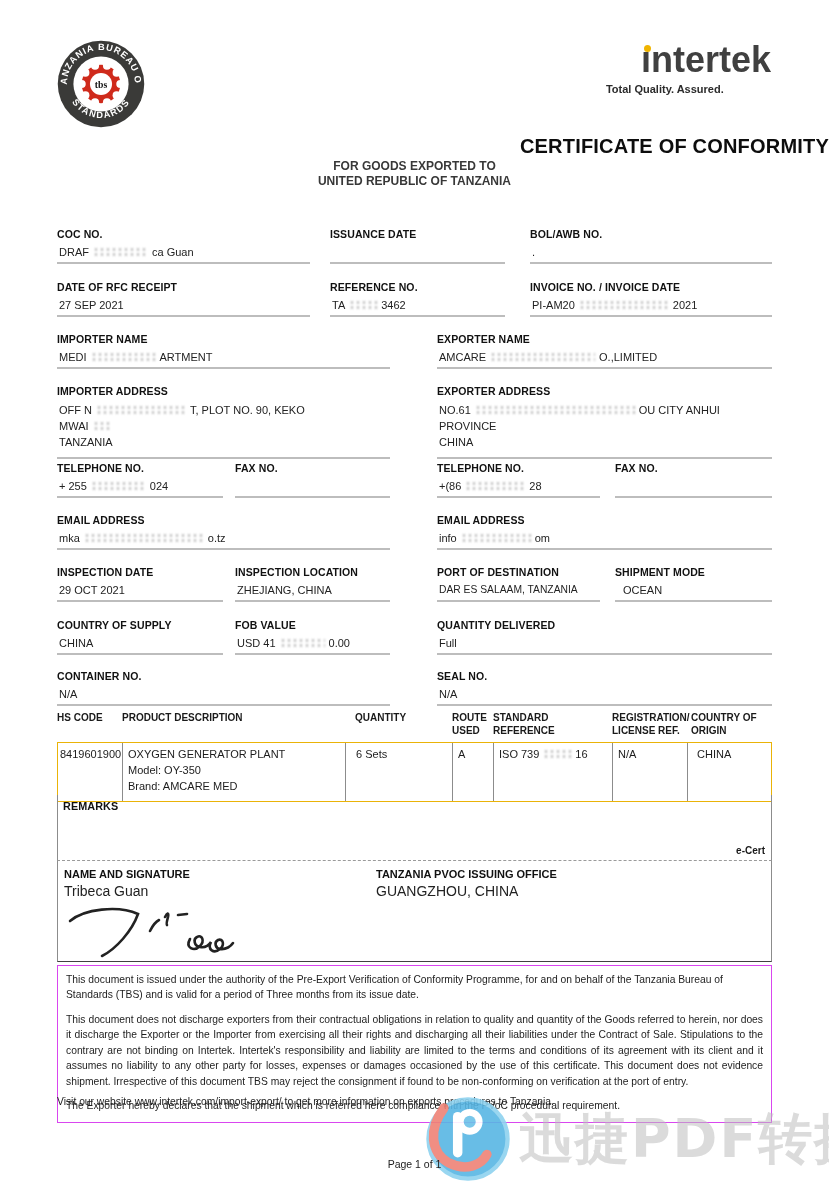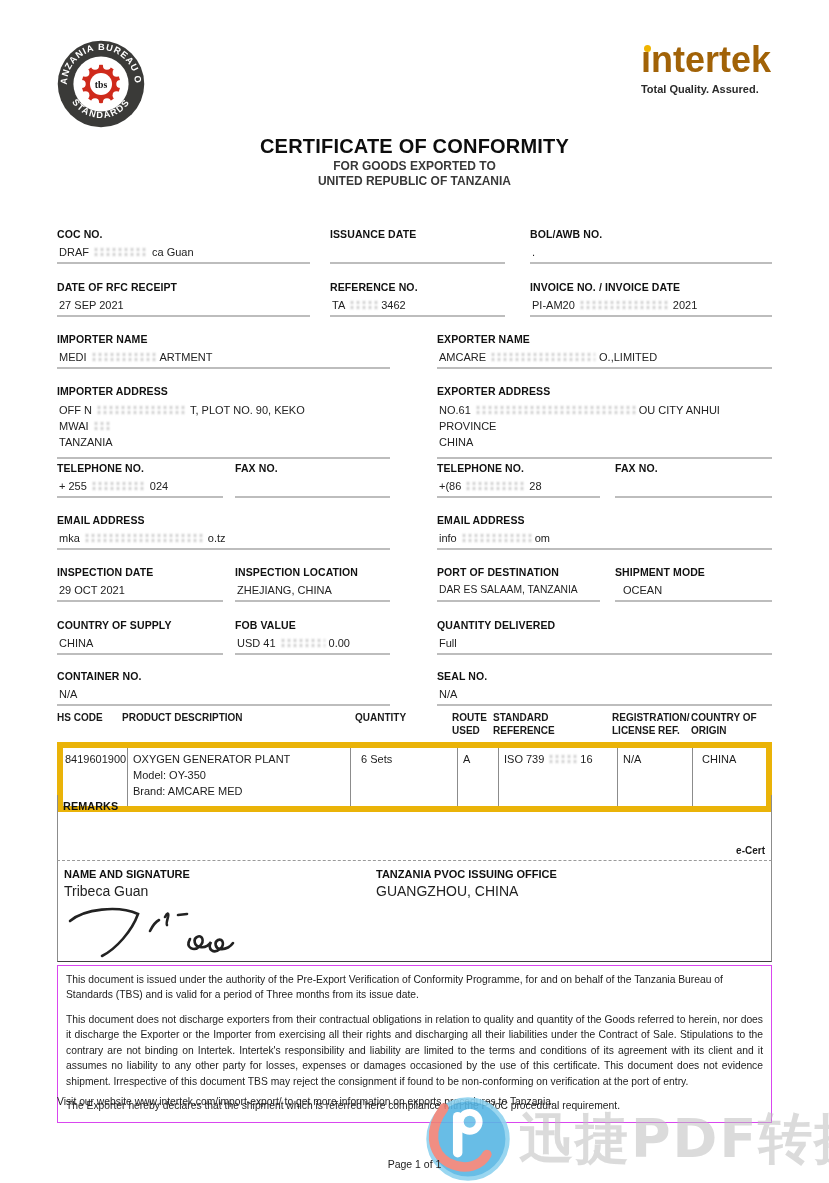--- a/index.html
+++ b/index.html
@@ -12,7 +12,7 @@
   
   .tbs-logo { position: absolute; left: 55px; top: 38px; width: 92px; height: 92px; }
   .intertek { position: absolute; right: 58px; top: 42px; text-align: left; }
-  .intertek .brand { position: relative; font-size: 36px; font-weight: bold; letter-spacing: 0px; color: #a16207; line-height: 1; }
+  .intertek .brand { position: relative; font-size: 36px; font-weight: bold; letter-spacing: 0px; color: #404040; line-height: 1; margin-left: 35px; }
   .intertek .brand .idot { position: absolute; left: 3px; top: 3px; width: 7px; height: 7px; border-radius: 50%; background: #f0b400; }
   .intertek .tagline { font-size: 11px; font-weight: bold; color: #2b2b2b; margin-top: 5px; }
   .title { position: absolute; left: 0; top: 134px; width: 100%; text-align: center; line-height: 1.25; }

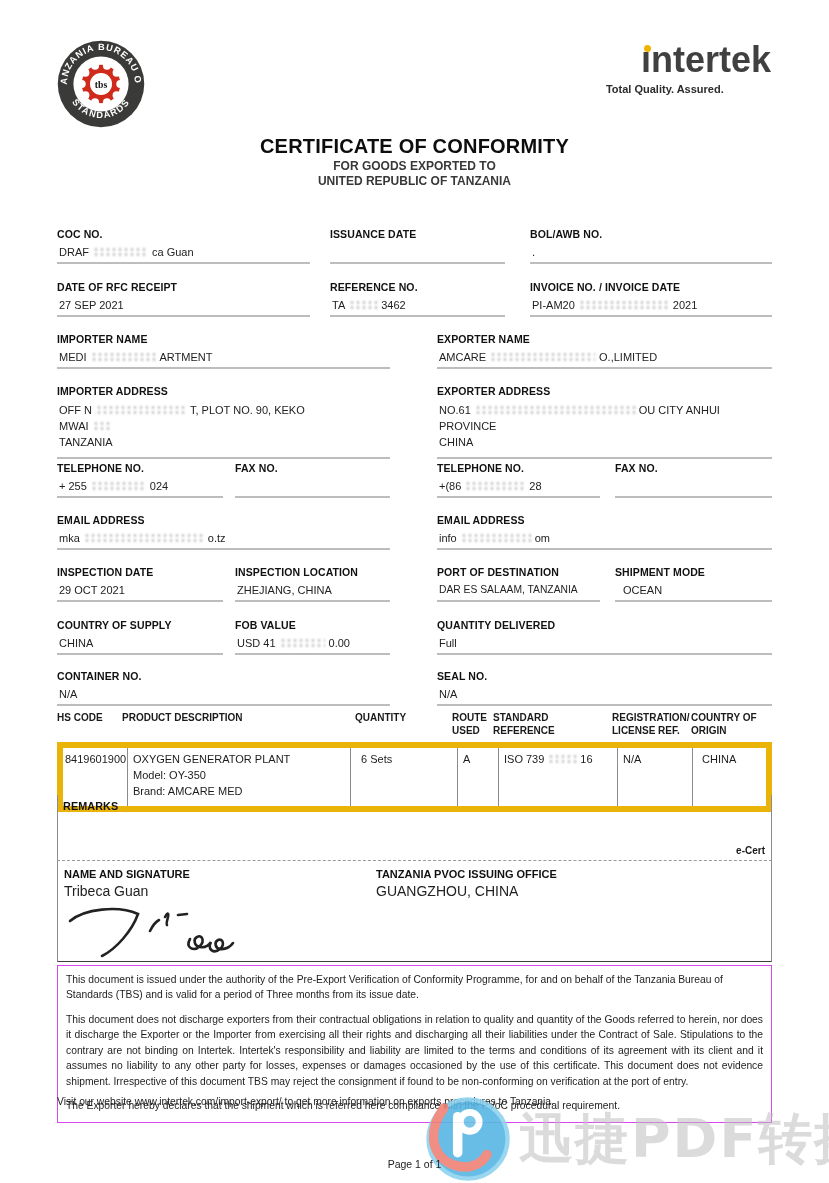--- a/index.html
+++ b/index.html
@@ -16,7 +16,7 @@
   .intertek .brand .idot { position: absolute; left: 3px; top: 3px; width: 7px; height: 7px; border-radius: 50%; background: #f0b400; }
   .intertek .tagline { font-size: 11px; font-weight: bold; color: #2b2b2b; margin-top: 5px; }
   .title { position: absolute; left: 0; top: 134px; width: 100%; text-align: center; line-height: 1.25; }
-  .title .t1 { font-size: 20px; font-weight: bold; color: #0d0d0d; letter-spacing: 0.2px; }
+  .title .t1 { font-size: 20px; font-weight: bold; color: #0d0d0d; letter-spacing: 0.2px; text-align: right; }
   .title .t2 { font-size: 12px; font-weight: bold; color: #383838; }
   
   .field { position: absolute; }

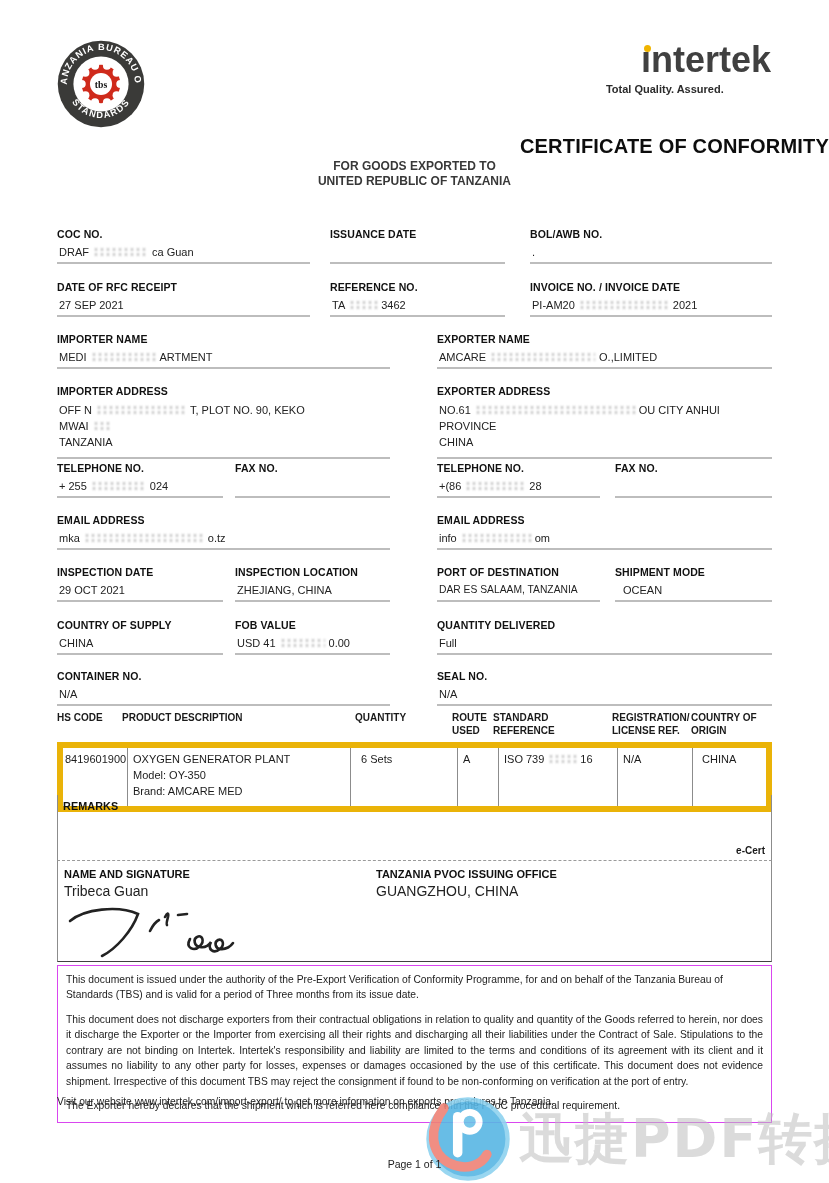--- a/index.html
+++ b/index.html
@@ -37,7 +37,7 @@
   .gt-head .h { font-size: 10px; font-weight: bold; line-height: 1.25; padding-right: 3px; }
   .gt-row { position: absolute; left: 57px; top: 742px; width: 715px; display: grid;
     grid-template-columns: 65px 223px 107px 41px 119px 75px 85px;
-    border: 6px solid #eab308; }
+    border: 1px solid #eab308; }
   .gt-row .c { font-size: 11px; color: #1c1c1c; padding: 4px 4px 6px 5px; border-right: 1px solid #8c8c8c; line-height: 1.45; min-height: 52px; }
   .gt-row .c:last-child { border-right: none; }
   .remarks-box { position: absolute; left: 57px; top: 795px; width: 715px; height: 66px;

